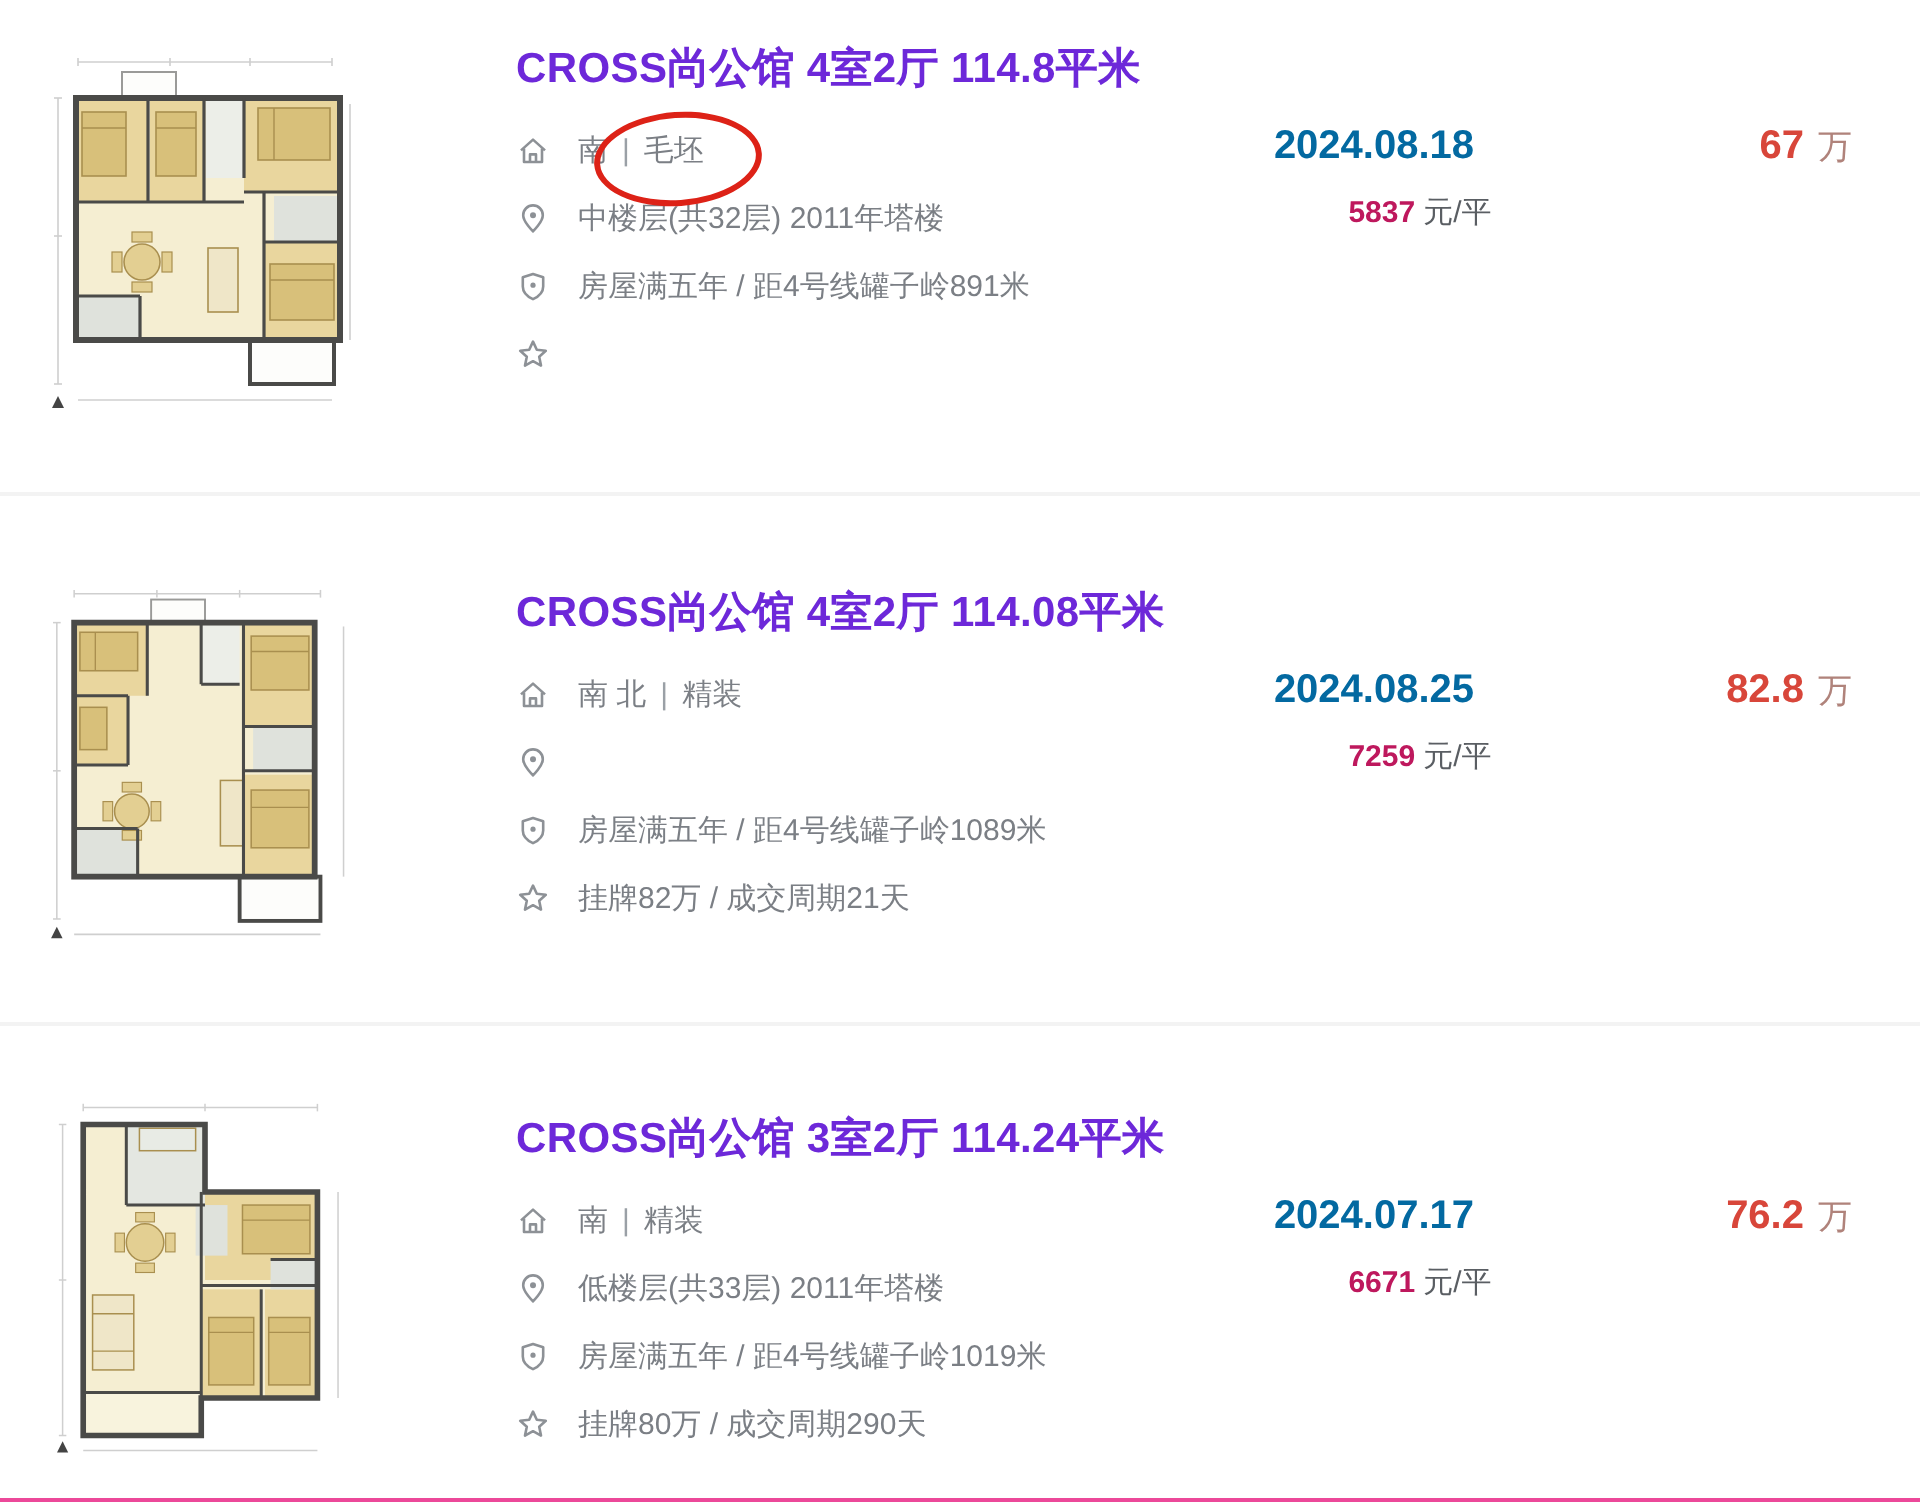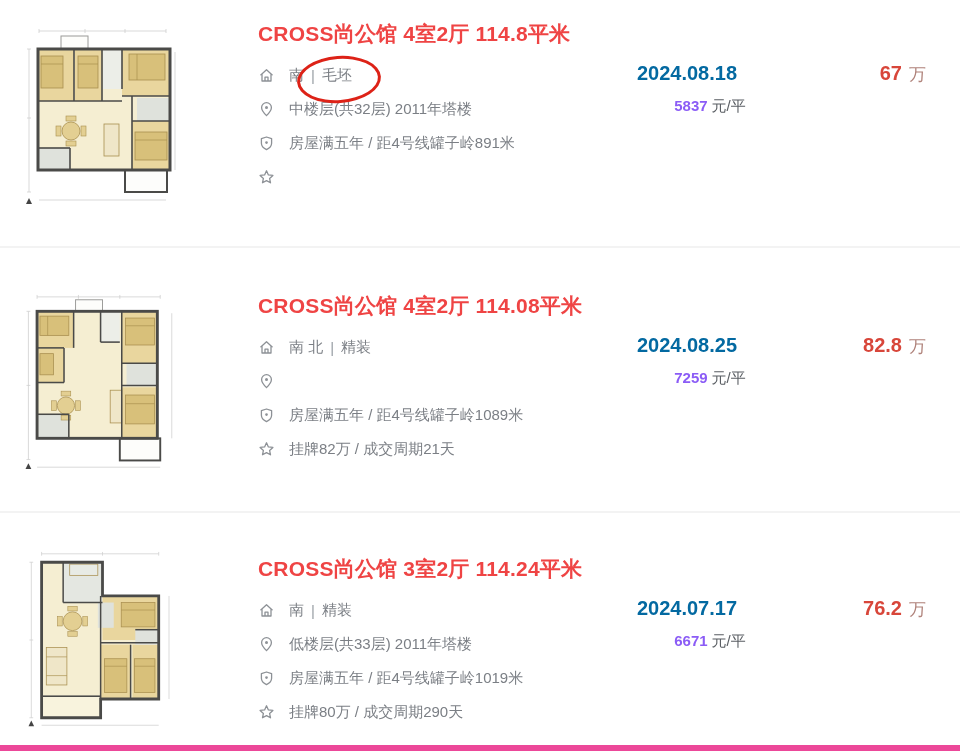--- a/index.html
+++ b/index.html
@@ -17,7 +17,7 @@
   .thumb svg { width:100%; height:100%; display:block; }
 
   .title { position:absolute; left:258px; top:calc(20px + var(--o));
-           font-size:21px; font-weight:bold; color:#ef4444; letter-spacing:0.2px; cursor:pointer; }
+           font-size:21px; font-weight:bold; color:#6d28d9; letter-spacing:0.2px; cursor:pointer; }
 
   .rows { position:absolute; left:258px; top:calc(58px + var(--o)); }
   .row  { display:flex; align-items:center; height:34px; font-size:15px; color:#7b7f85; }

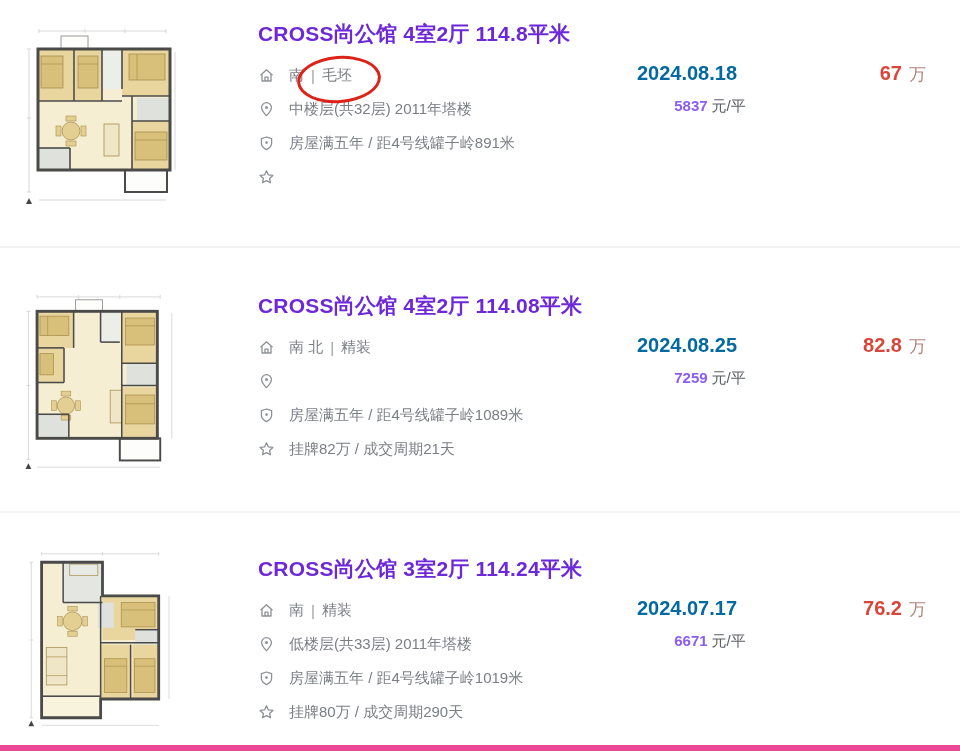--- a/index.html
+++ b/index.html
@@ -34,7 +34,7 @@
                text-align:center; font-size:20px; font-weight:bold; color:#0369a1; }
   .unit-price { position:absolute; left:640px; top:calc(97px + var(--o)); width:140px;
                 text-align:center; font-size:15px; color:#5a5e63; }
-  .unit-price b { color:#8b5cf6; font-weight:bold; margin-right:4px; }
+  .unit-price b { color:#be185d; font-weight:bold; margin-right:4px; }
   .total-price { position:absolute; right:34px; top:calc(62px + var(--o));
                  font-size:20px; font-weight:bold; color:#d8463a; white-space:nowrap; }
   .total-price .wan { font-size:17px; font-weight:normal; color:#b0837b; margin-left:7px; }

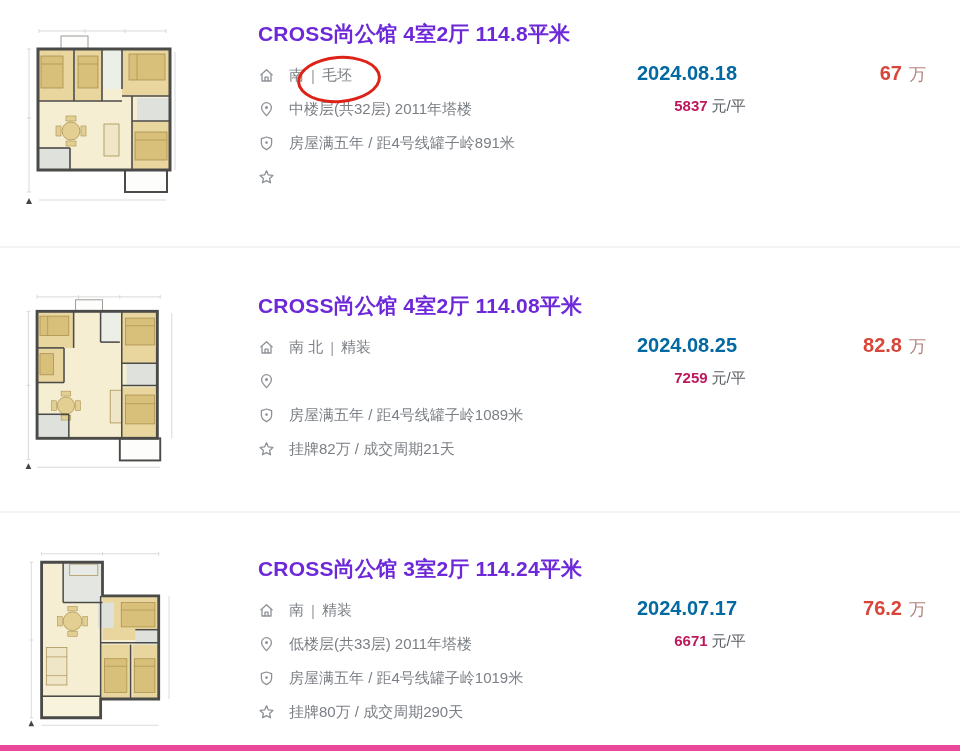--- a/index.html
+++ b/index.html
@@ -11,7 +11,7 @@
   .card { position:relative; width:960px; }
   .card-1 { height:248px; --o:0px;  --to:28px; border-bottom:2px solid #f3f3f3; }
   .card-2 { height:265px; --o:24px; --to:46px; border-bottom:2px solid #f3f3f3;padding-left:19px; }
-  .card-3 { height:238px; --o:22px; --to:38px; border-bottom:6px solid #ec4899; }
+  .card-3 { height:238px; --o:22px; --to:38px; border-bottom:2px solid #ec4899; }
 
   .thumb { position:absolute; left:25px; top:var(--to); width:155px; height:178px; cursor:pointer; }
   .thumb svg { width:100%; height:100%; display:block; }

